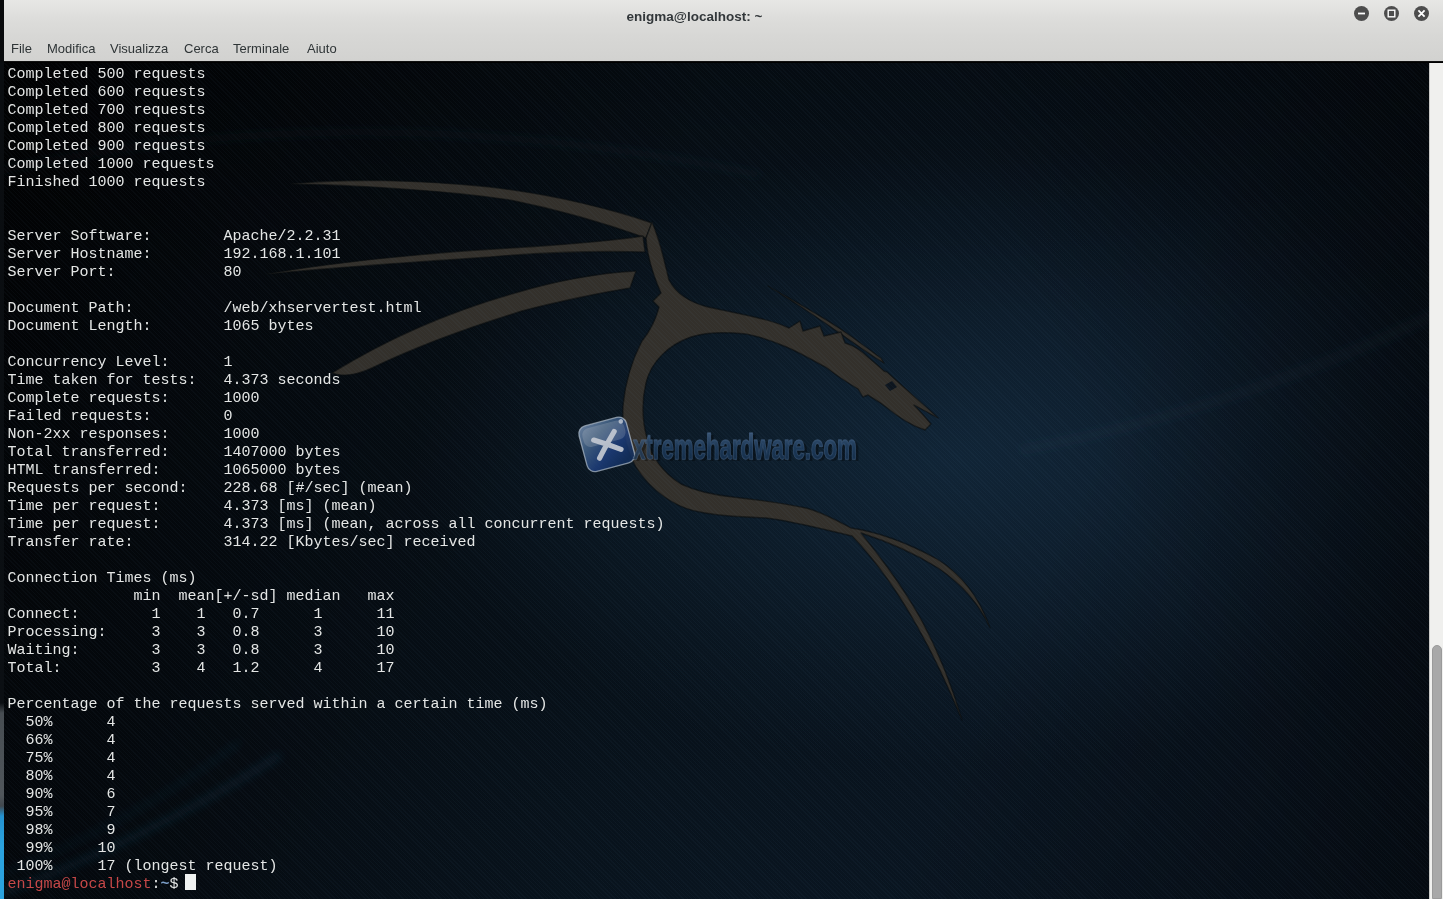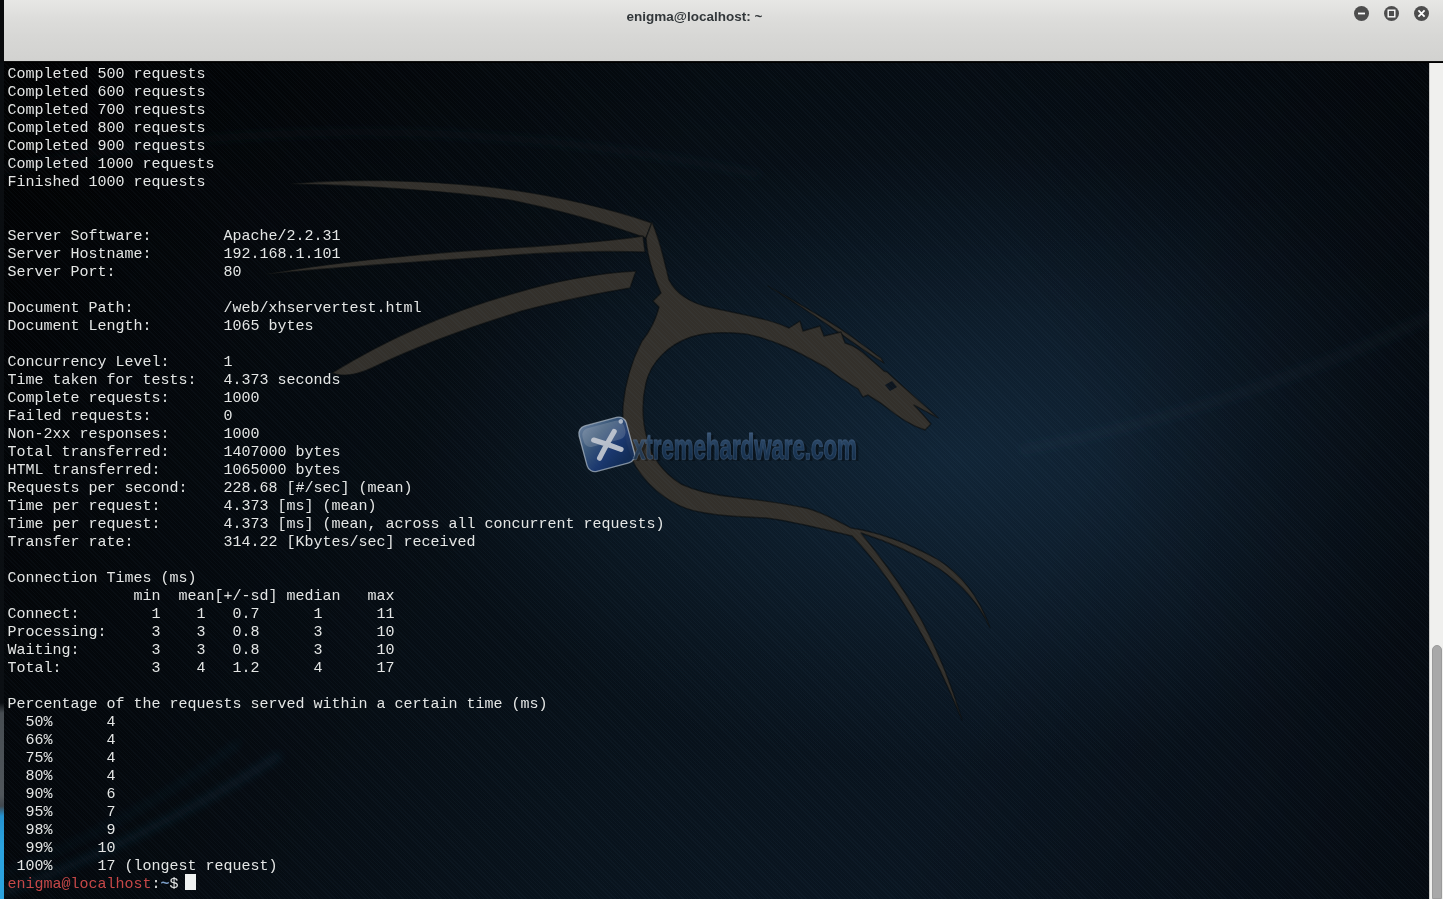--- a/index.html
+++ b/index.html
@@ -234,6 +234,14 @@
             <path d="M4.4 4.4l6.2 6.2M10.6 4.4l-6.2 6.2" stroke="#fff" stroke-width="1.8" fill="none"></path>
           </svg></div>
     </div>
+    <div class="menubar">
+        <span style="left:11px">File</span>
+        <span style="left:47px">Modifica</span>
+        <span style="left:110px">Visualizza</span>
+        <span style="left:184px">Cerca</span>
+        <span style="left:233px">Terminale</span>
+        <span style="left:307px">Aiuto</span>
+      </div>
   </div>
   <div class="ledge"></div>
   <div class="sbar">

